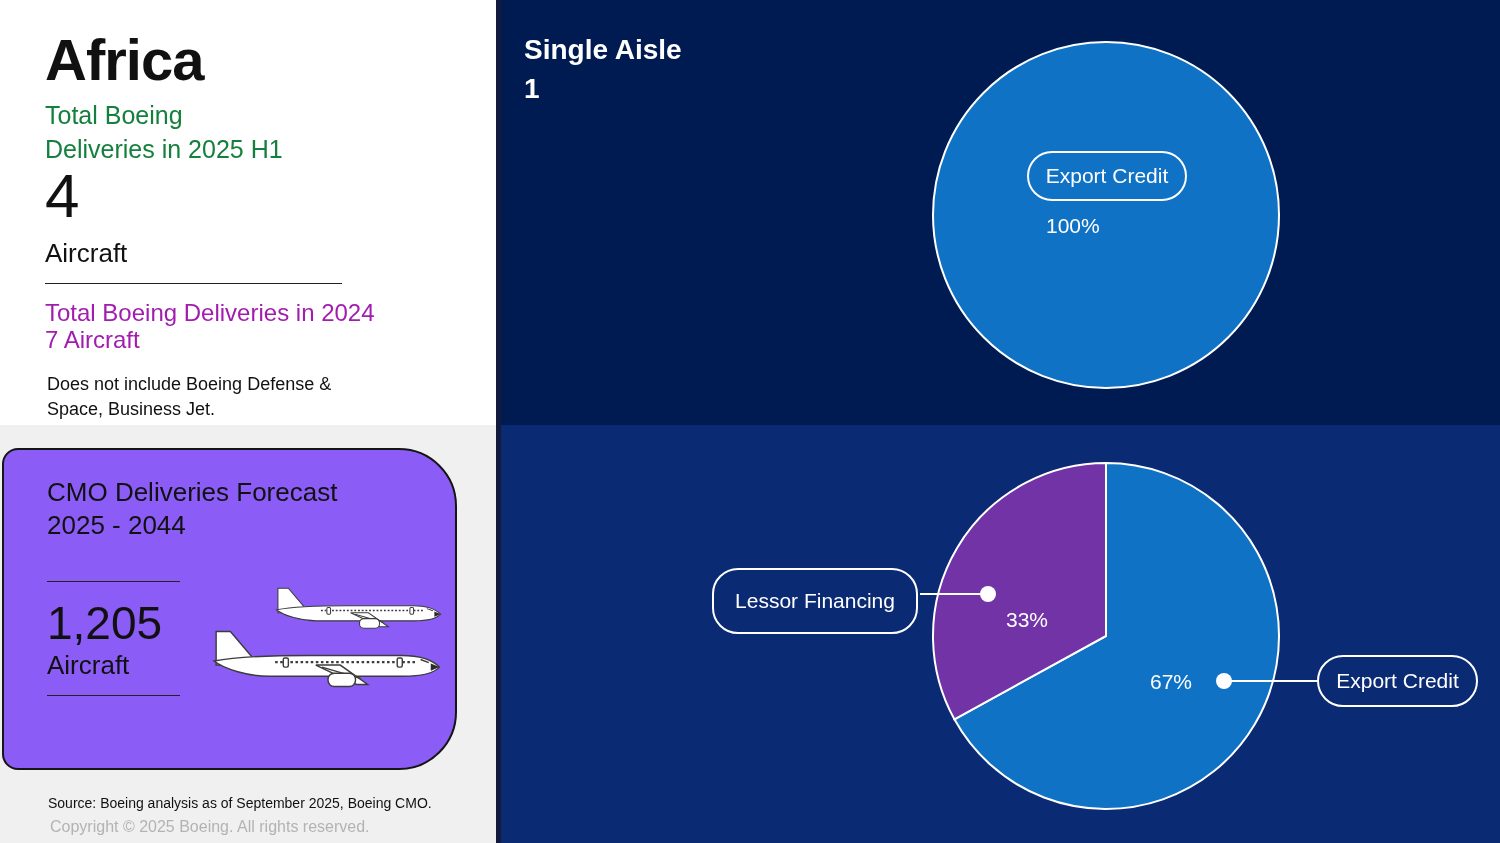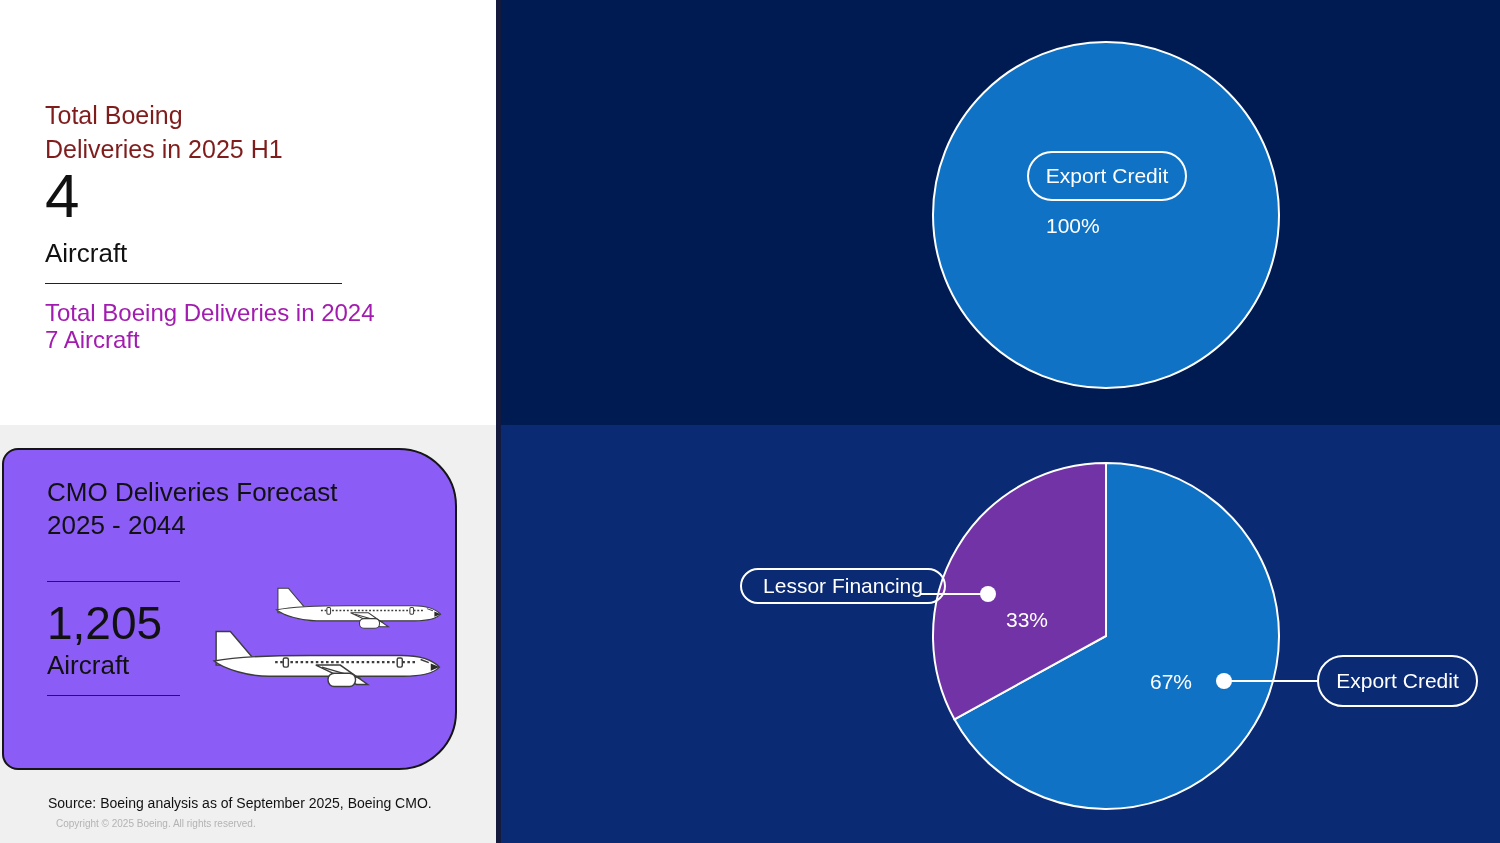--- a/index.html
+++ b/index.html
@@ -78,6 +78,7 @@
   <div class="abs panel-right-bottom"></div>
   <div class="abs edge-strip"></div>
 
+  <div class="abs region-title">Africa</div>
   <div class="abs h1-label preline">Total Boeing
 Deliveries in 2025 H1</div>
   <div class="abs h1-count">4</div>

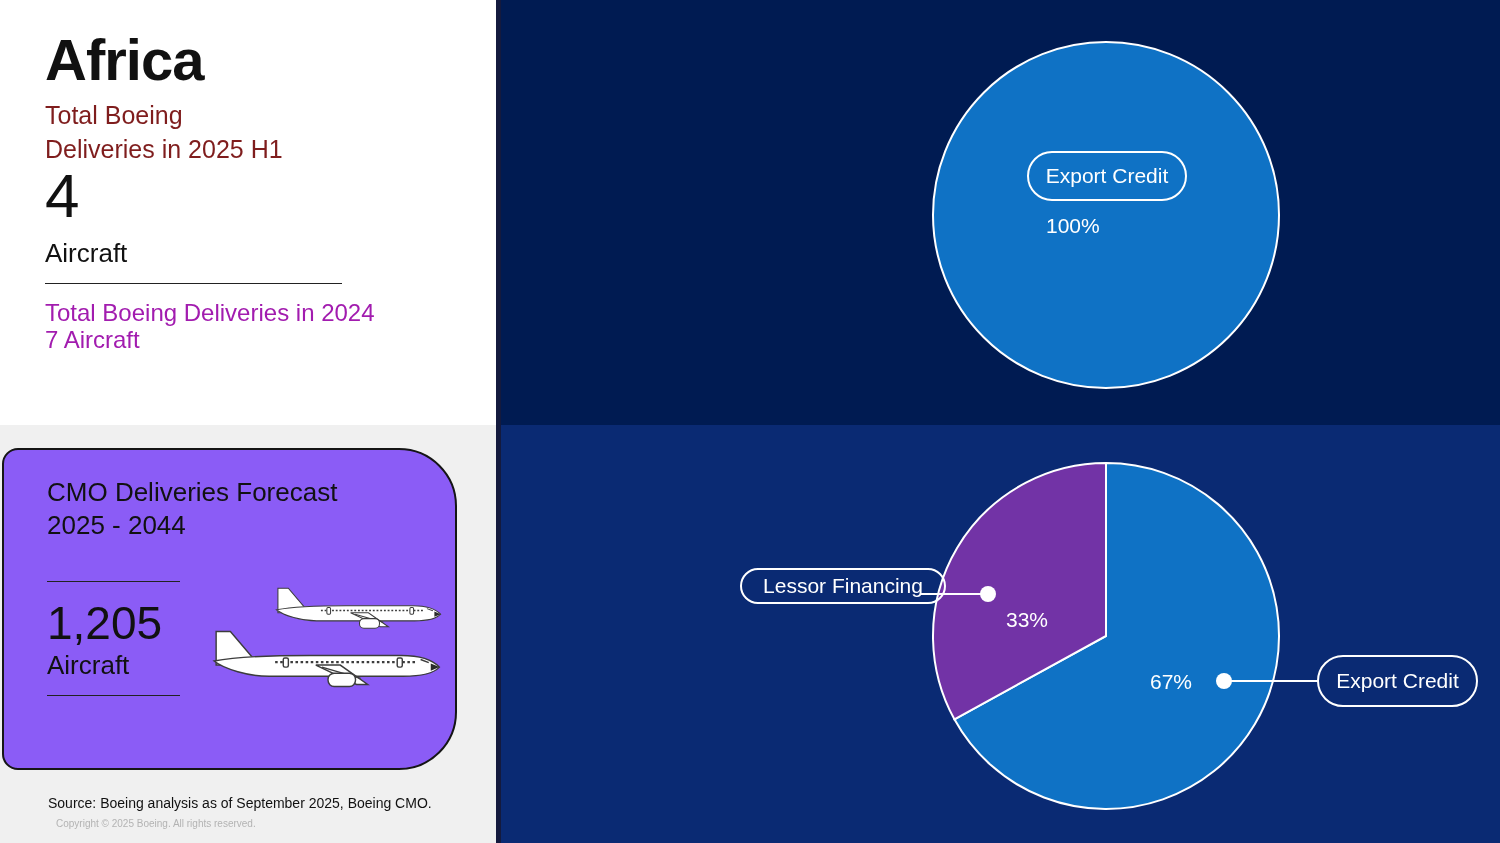--- a/index.html
+++ b/index.html
@@ -127,6 +127,10 @@
   <div class="abs source-line">Source: Boeing analysis as of September 2025, Boeing CMO.</div>
   <div class="abs copyright-line">Copyright © 2025 Boeing. All rights reserved.</div>
 
+  <div class="abs chart-heading heading-sa">
+    <div>Single Aisle</div>
+    <div>1</div>
+  </div>
   <svg class="abs pie-svg pie-sa" viewBox="0 0 360 360">
       <circle cx="180" cy="180" r="173" fill="#0f72c5" stroke="#ffffff" stroke-width="2"></circle>
     </svg>

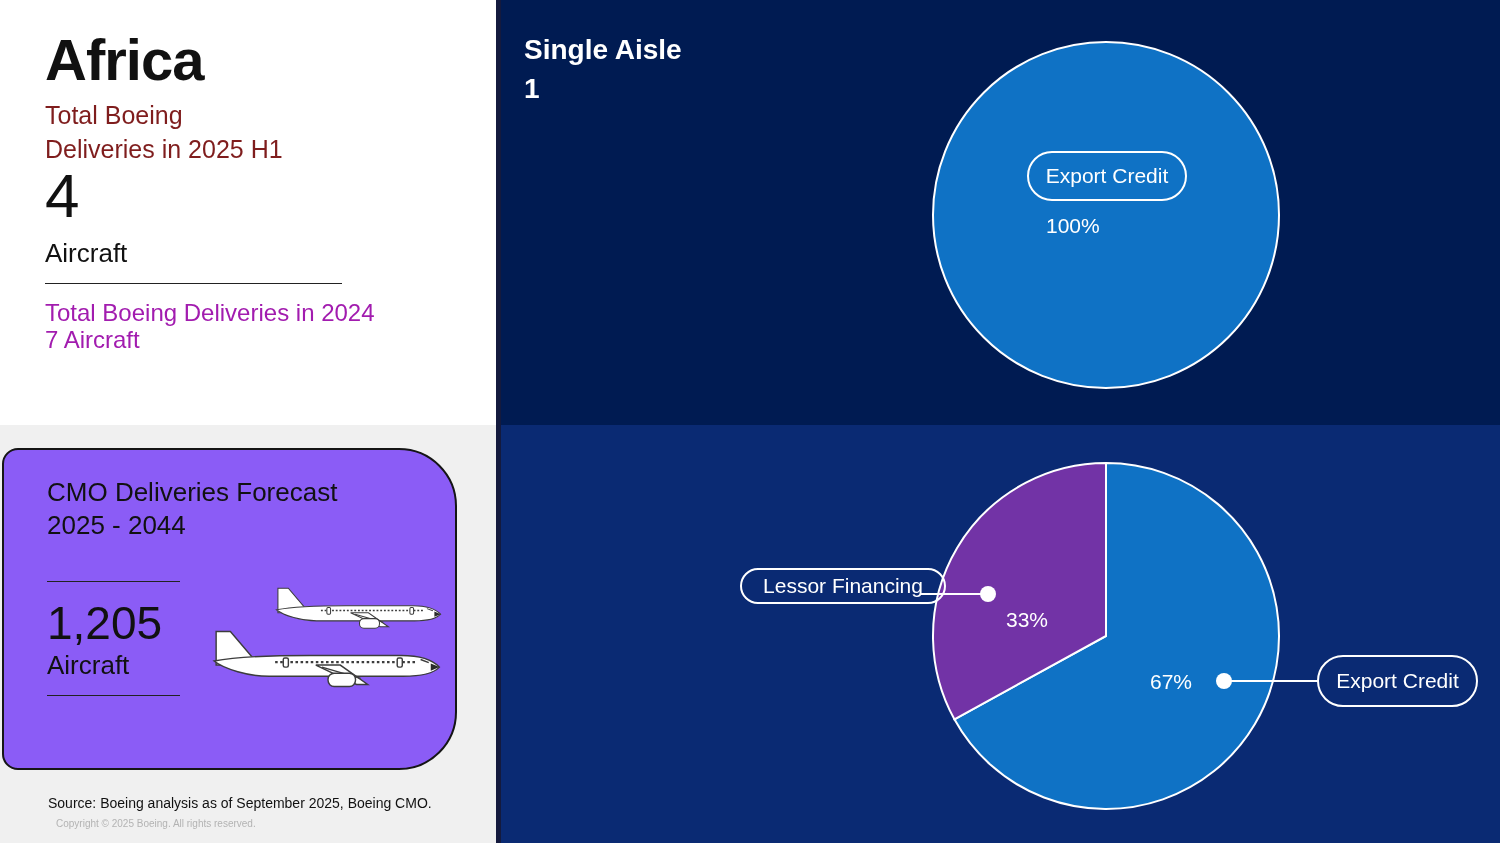--- a/index.html
+++ b/index.html
@@ -17,7 +17,7 @@
 
   
   .region-title{left:45px;top:26px;font-size:58px;font-weight:bold;color:#111;letter-spacing:-1px;}
-  .h1-label{left:45px;top:98px;font-size:25px;color:#7f1d1d;line-height:34px;}
+  .h1-label{left:45px;top:98px;font-size:25px;color:#15803d;line-height:34px;}
   .h1-count{left:45px;top:160px;font-size:62px;color:#111;}
   .h1-unit{left:45px;top:238px;font-size:26px;color:#111;}
   .divider{left:45px;top:283px;width:297px;height:0;border-top:1.5px solid #222;}

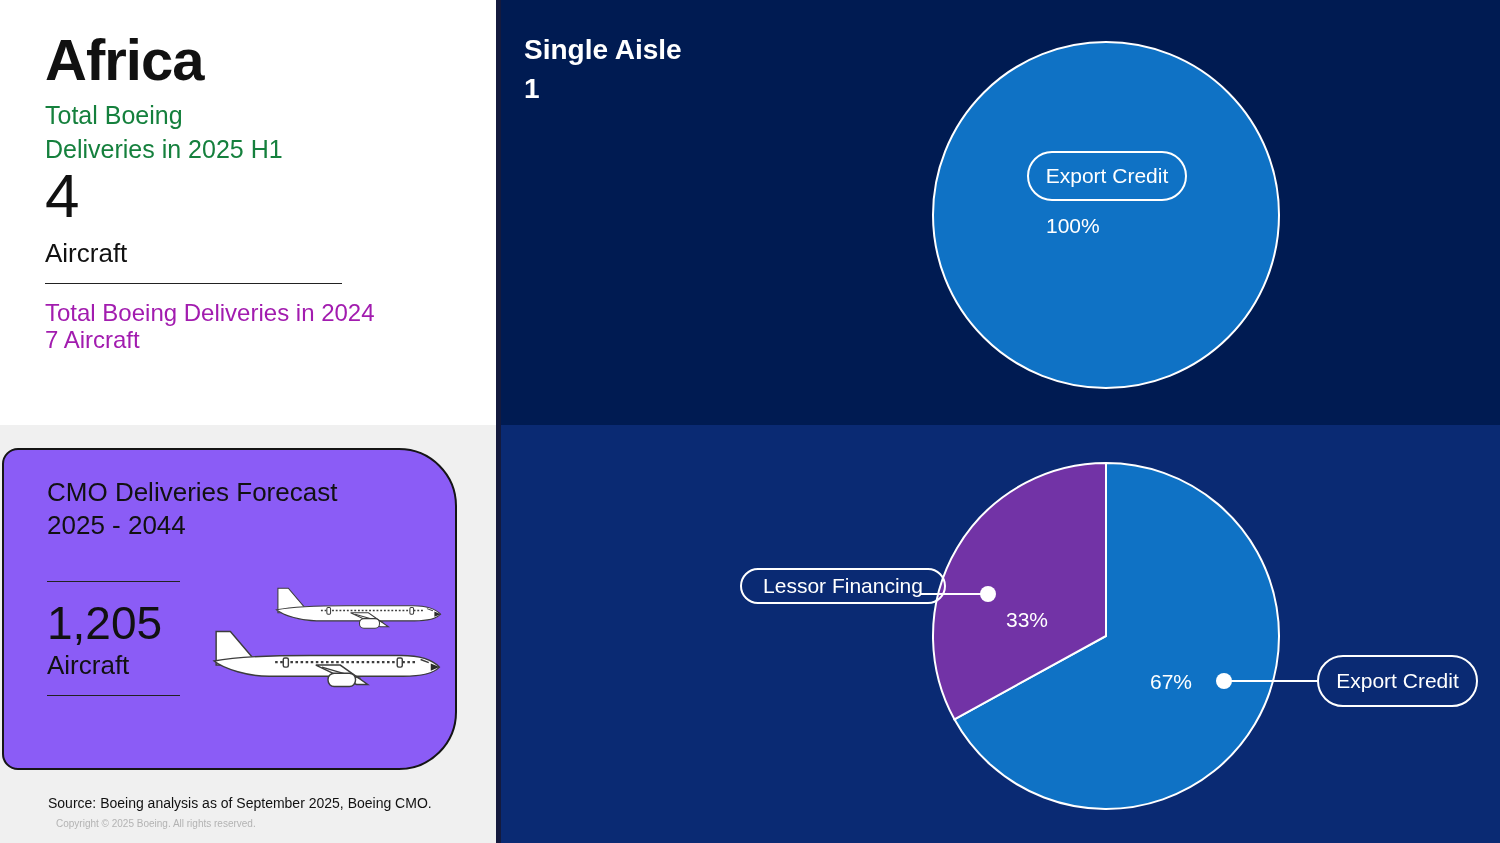--- a/index.html
+++ b/index.html
@@ -86,6 +86,8 @@
   <div class="abs divider"></div>
   <div class="abs prev-year preline">Total Boeing Deliveries in 2024
 7 Aircraft</div>
+  <div class="abs note preline">Does not include Boeing Defense &amp;
+Space, Business Jet.</div>
 
   <div class="abs forecast-card">
     <div class="abs card-title preline">CMO Deliveries Forecast

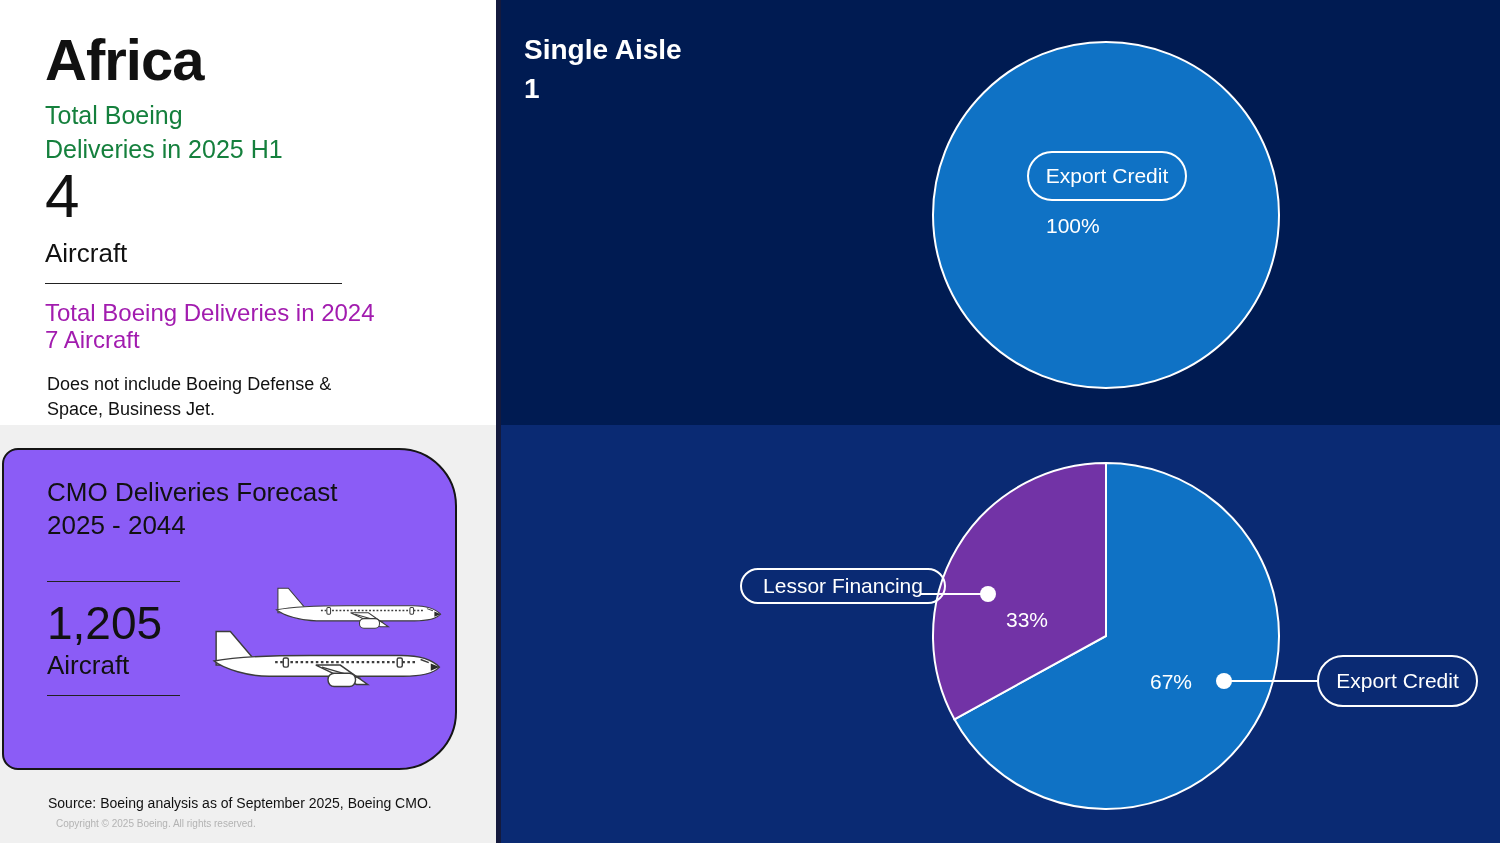--- a/index.html
+++ b/index.html
@@ -49,7 +49,7 @@
   .pill{border:2px solid #ffffff;border-radius:26px;color:#ffffff;font-size:21px;
     display:flex;align-items:center;justify-content:center;background:transparent;box-sizing:border-box;}
   .pill-sa-export{left:1027px;top:151px;width:160px;height:50px;}
-  .pill-wb-lessor{left:740px;top:568px;width:206px;height:36px;text-align:right;}
+  .pill-wb-lessor{left:712px;top:568px;width:206px;height:66px;text-align:right;}
   .pill-wb-export{left:1317px;top:655px;width:161px;height:52px;}
 
   .pct-label{color:#ffffff;font-size:21px;}

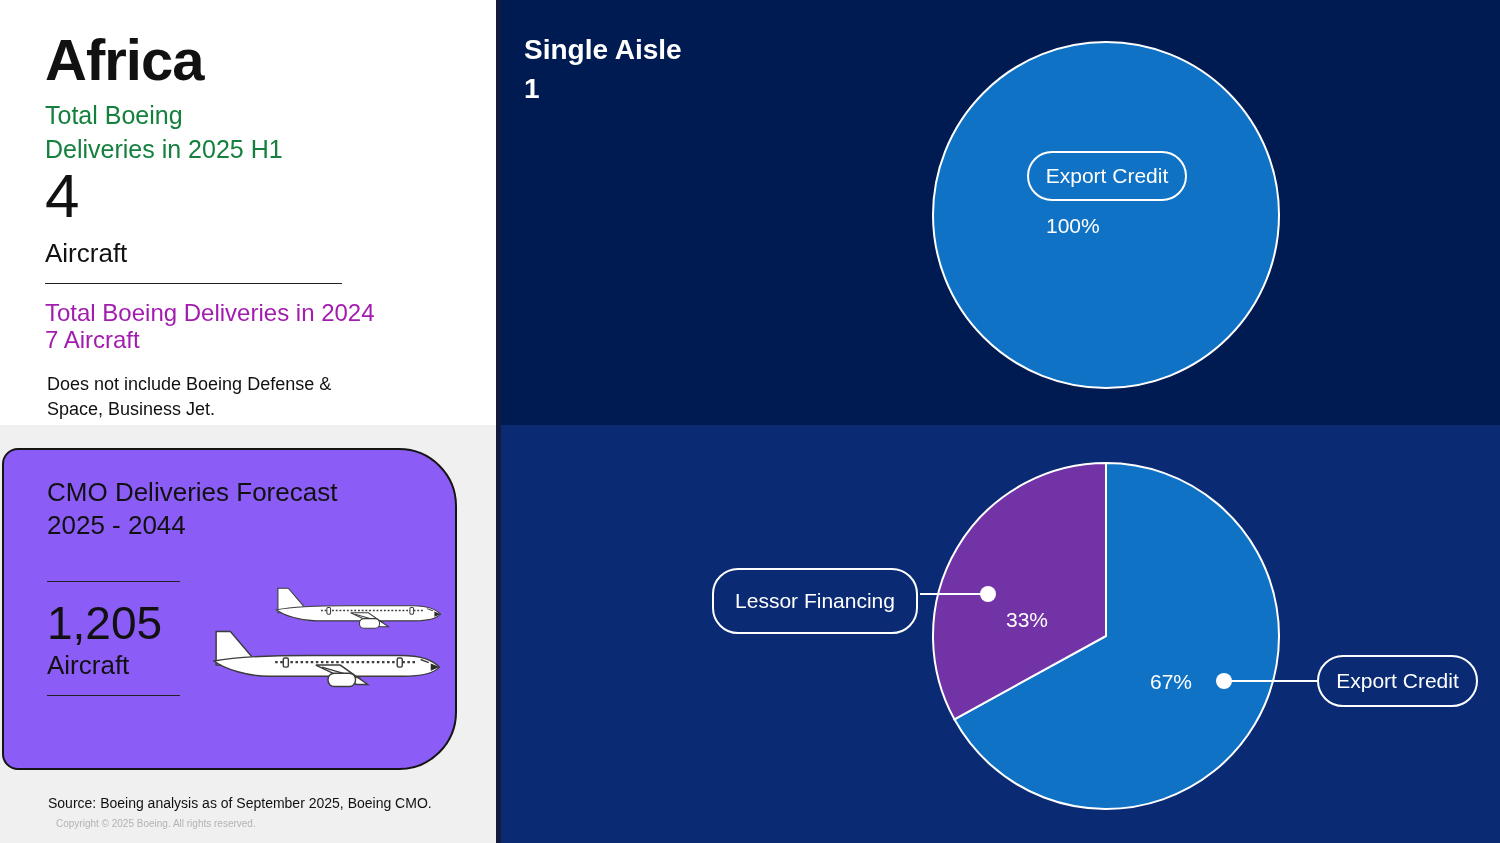--- a/index.html
+++ b/index.html
@@ -35,7 +35,7 @@
   .planes{left:200px;top:135px;width:240px;height:115px;}
 
   .source-line{left:48px;top:795px;font-size:14px;color:#111;}
-  .copyright-line{left:56px;top:818px;font-size:10px;color:#b3b3b3;}
+  .copyright-line{left:50px;top:818px;font-size:16px;color:#b3b3b3;}
 
   
   .chart-heading{font-size:28px;font-weight:bold;color:#ffffff;line-height:39px;}

